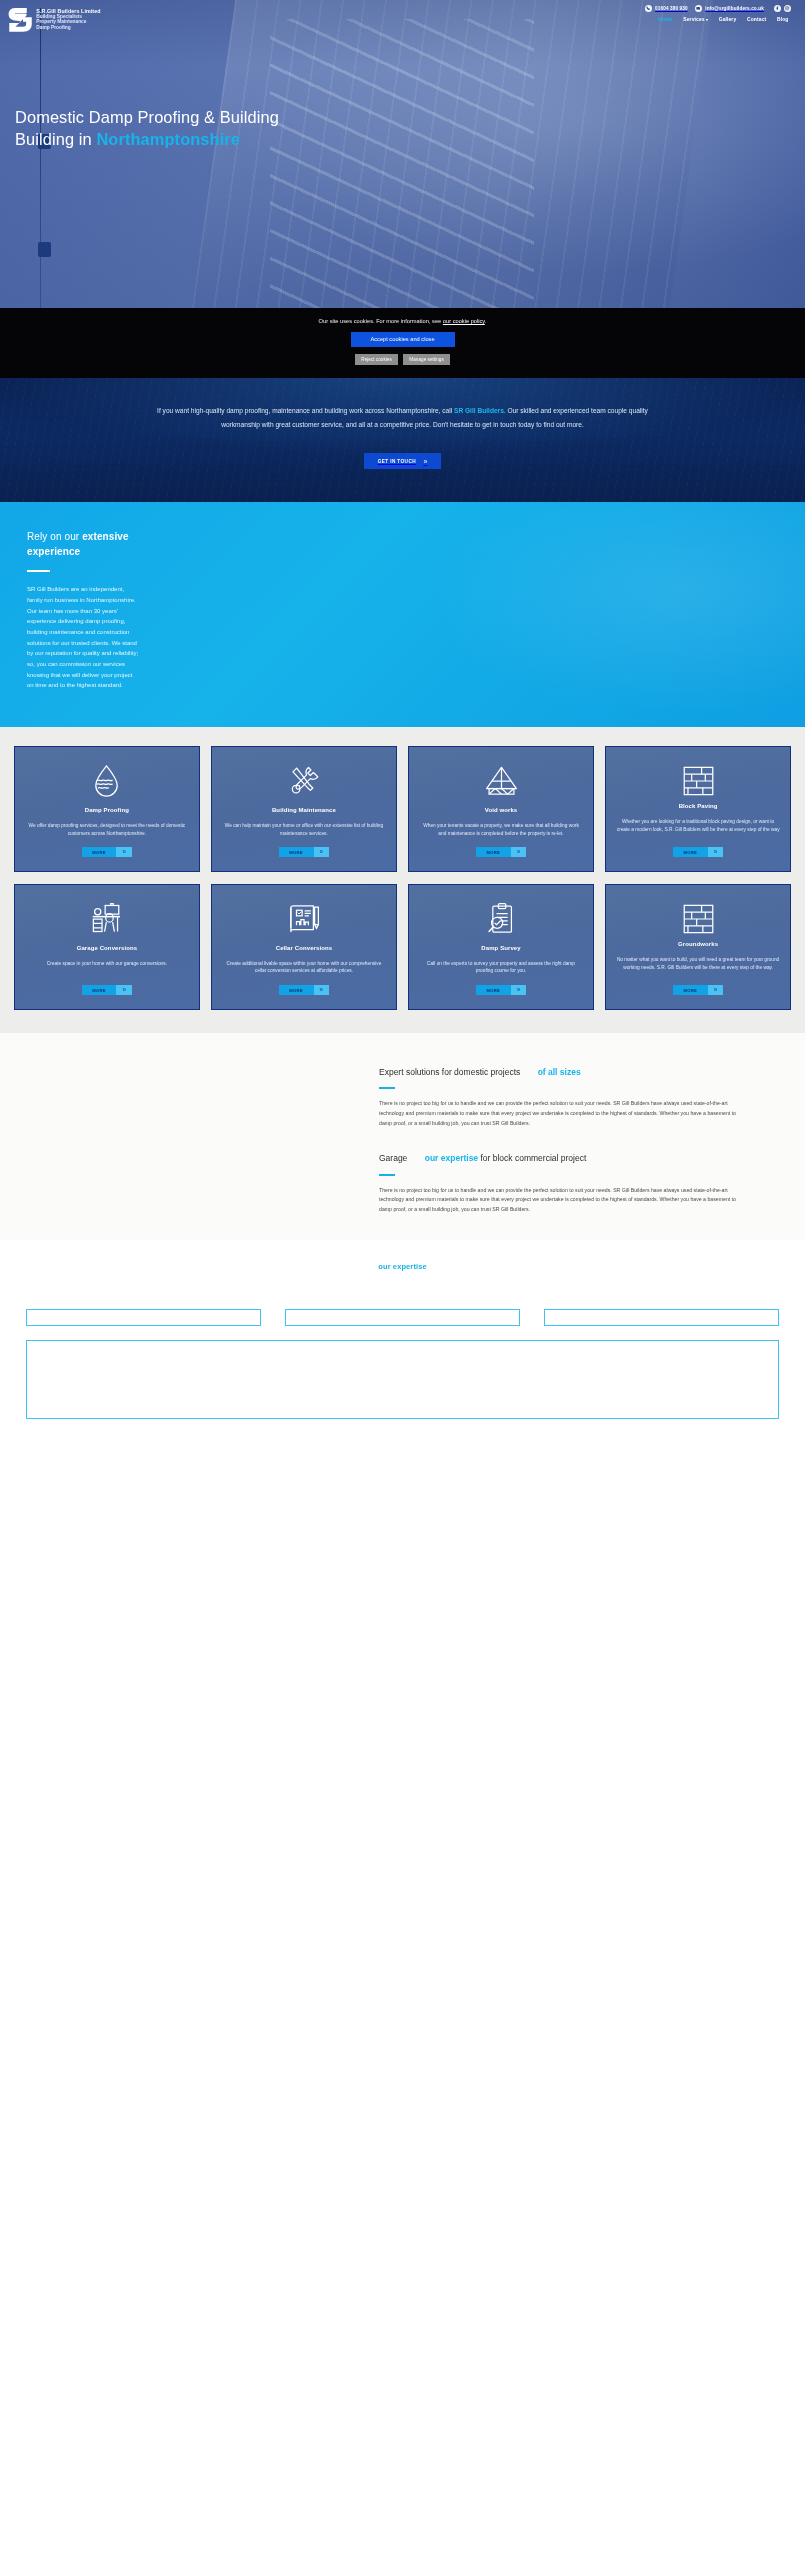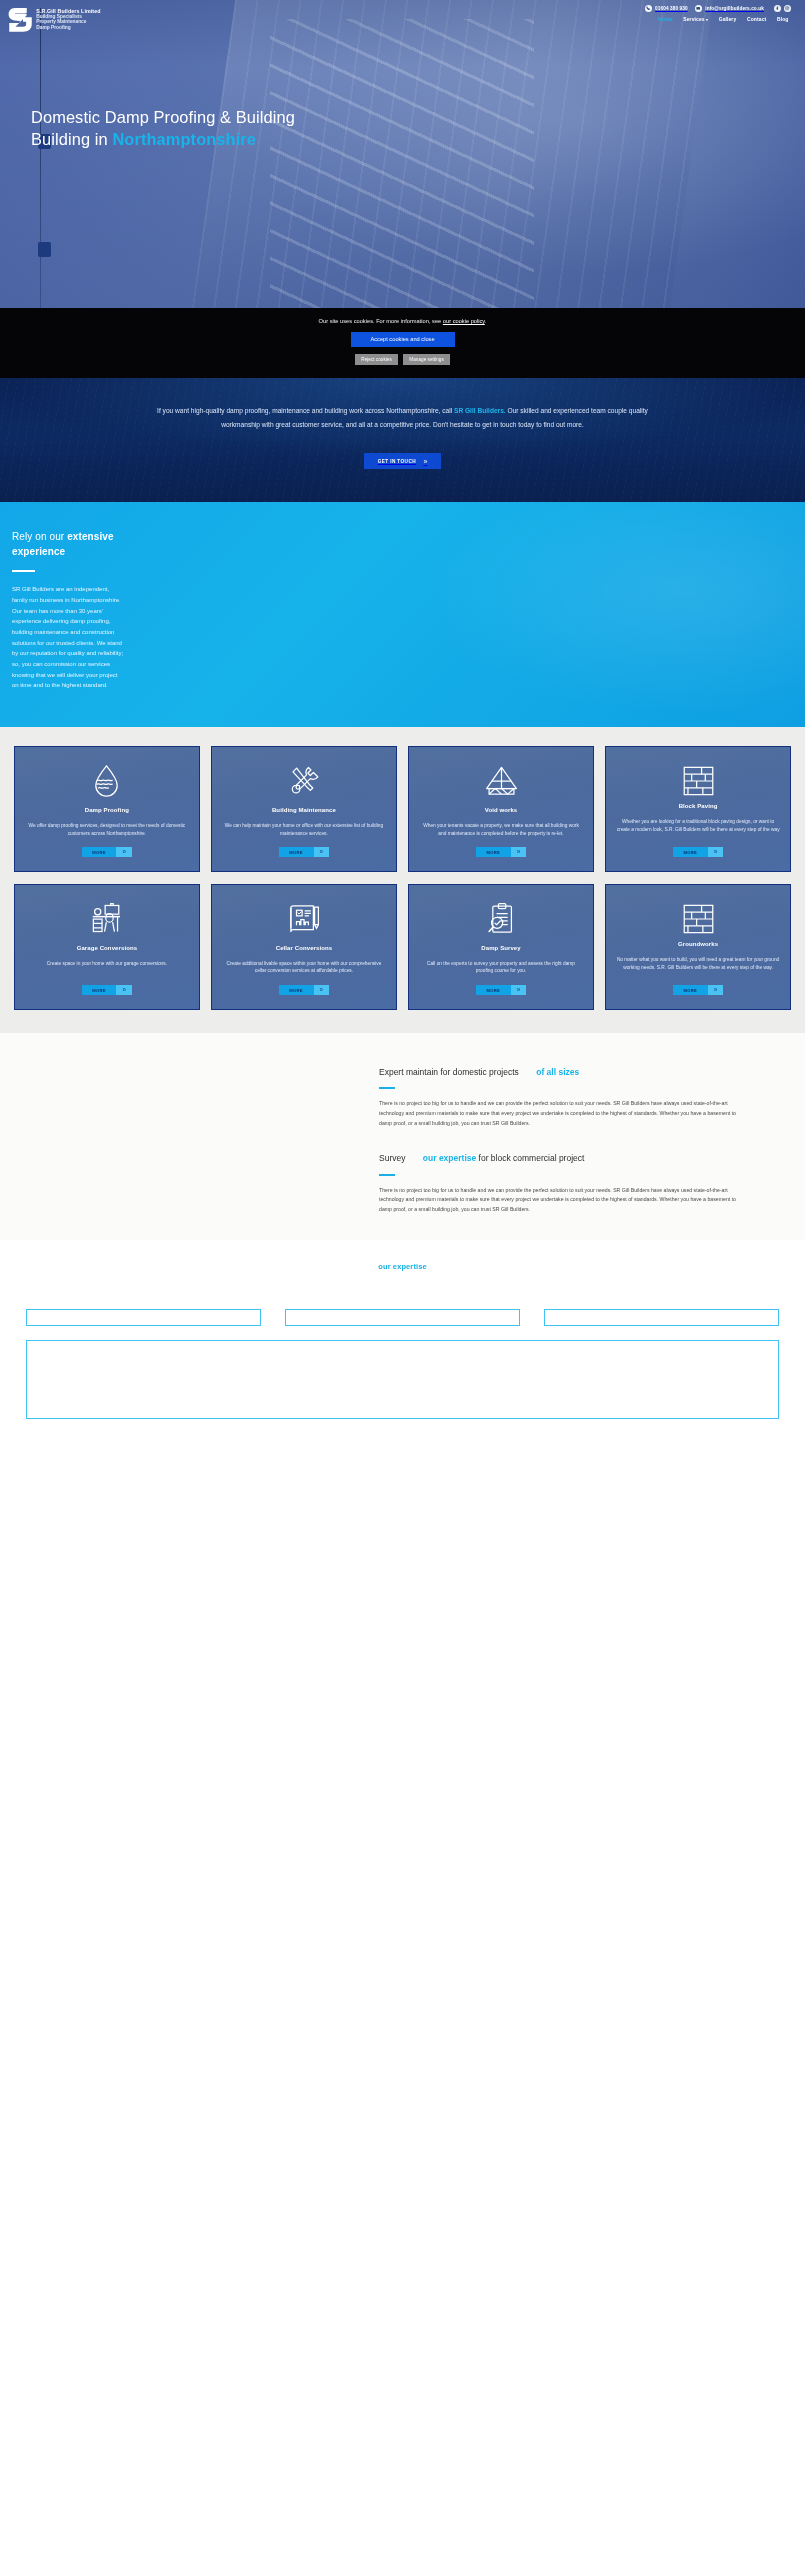--- a/index.html
+++ b/index.html
@@ -92,7 +92,7 @@
   .nav a.active { color:#19b7ea; }
   .caret { font-size:3.8px; margin-left:1.3px; }
 
-  .hero-copy { position:relative; z-index:5; margin-top:73px; padding-left:31px; }
+  .hero-copy { position:relative; z-index:5; margin-top:73px; padding-left:15px; }
   .hero-h1 {
     font-size:16.4px; font-weight:300; color:#ffffff;
     line-height:1.32; letter-spacing:0.1px; max-width:440px;

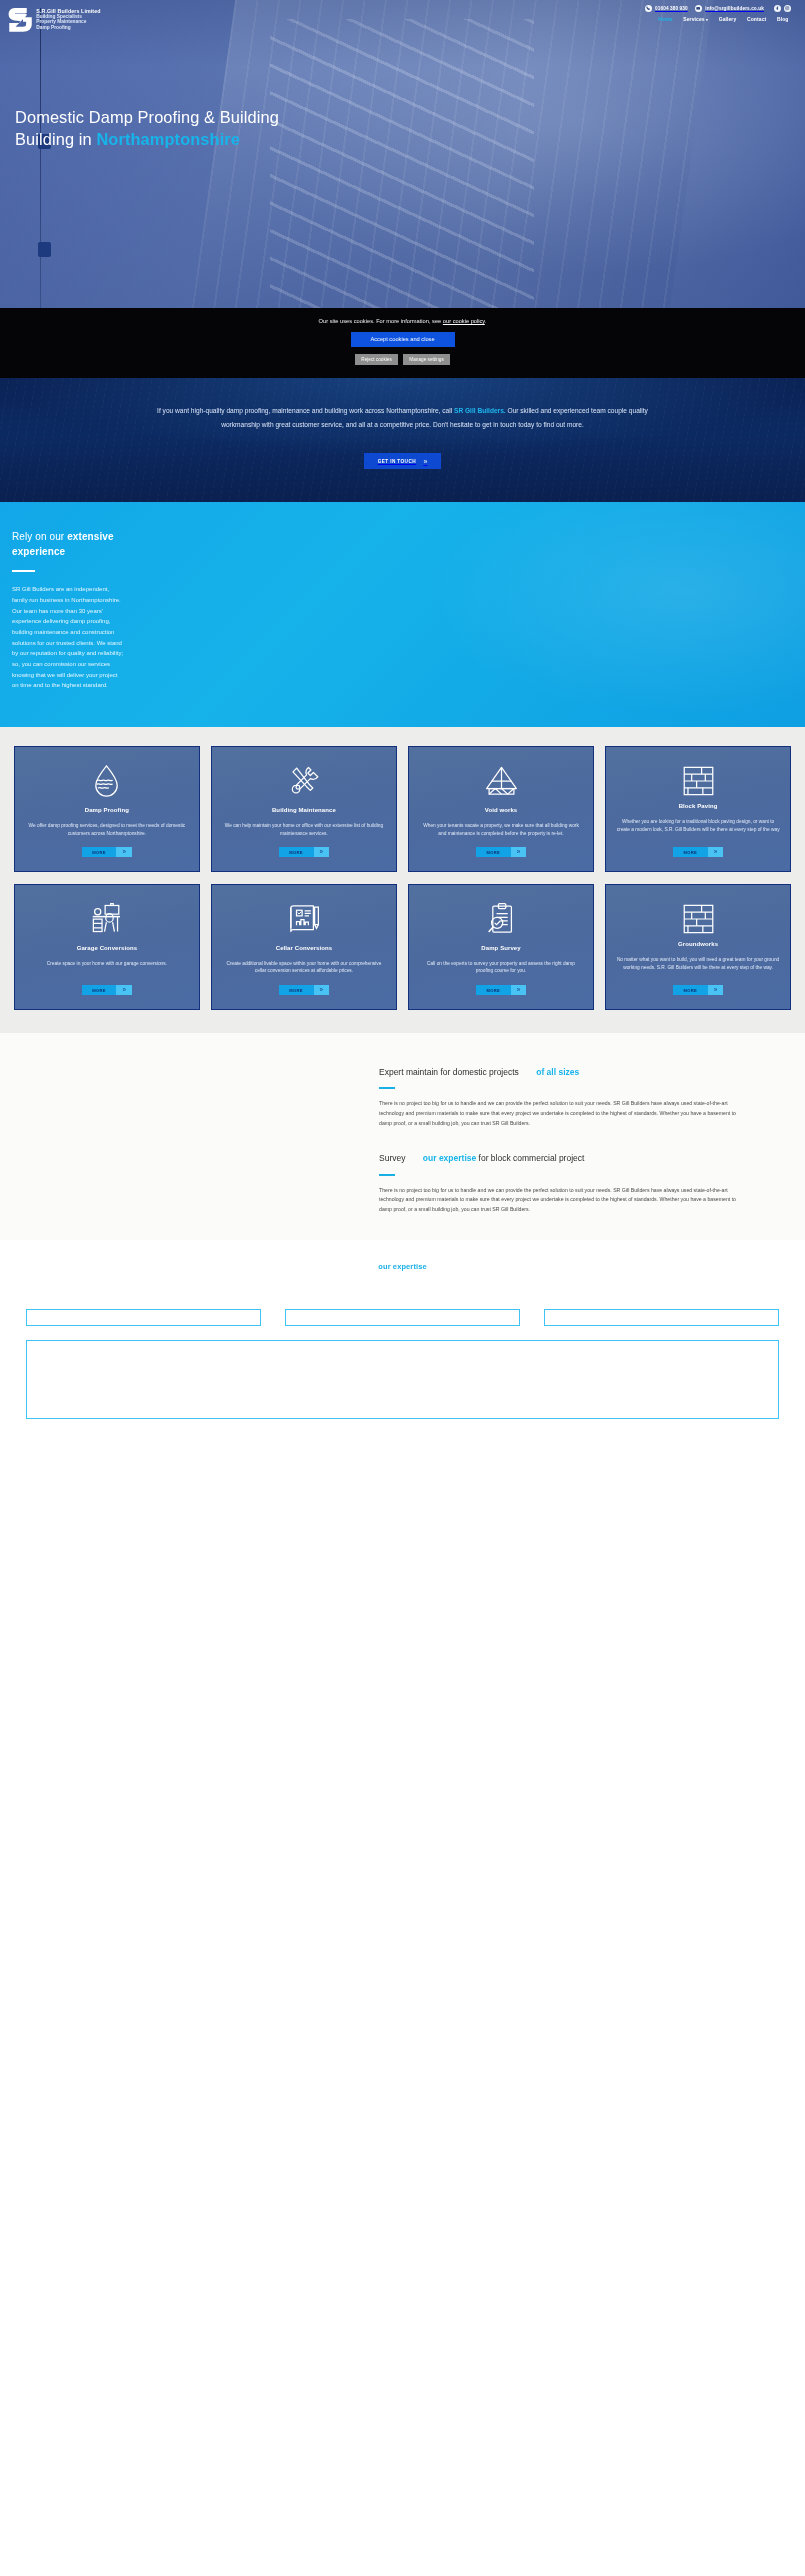--- a/index.html
+++ b/index.html
@@ -151,7 +151,7 @@
     content:""; position:absolute; right:0; top:0; width:403px; height:100%;
     background:radial-gradient(ellipse at 70% 40%, rgba(255,255,255,.10), rgba(255,255,255,0) 65%);
   }
-  .exp-inner { position:relative; width:113px; margin-left:12px; }
+  .exp-inner { position:relative; width:113px; margin-left:27px; }
   .exp-h2 {
     font-size:10px; color:#ffffff; font-weight:300; line-height:1.45; letter-spacing:0.1px;
   }

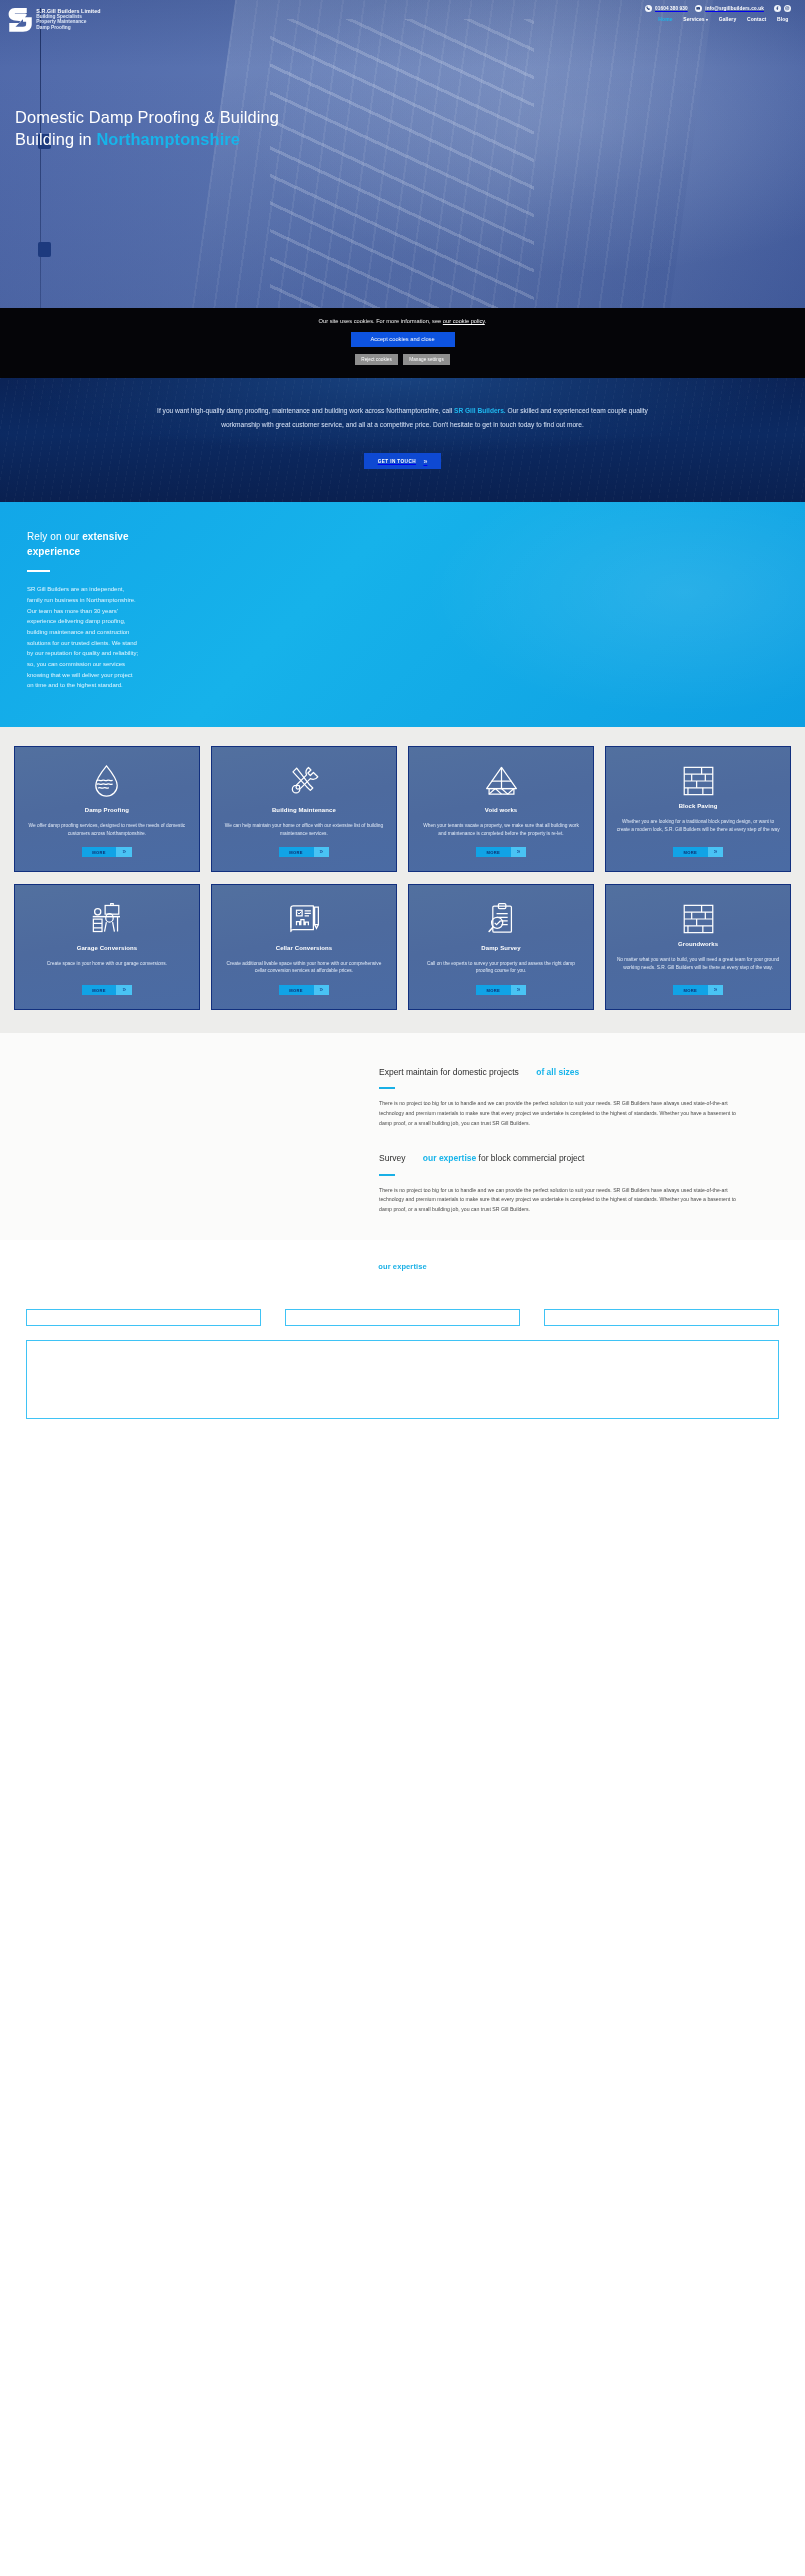--- a/index.html
+++ b/index.html
@@ -487,7 +487,7 @@
   <div class="content-inner">
     <div>
       <h2 class="c-h2">
-        <span>Expert maintain for domestic projects </span><b>of all sizes</b>
+        <span>Expert solutions for domestic projects </span><b>of all sizes</b>
       </h2>
       <div class="c-rule"></div>
       <p class="c-p">There is no project too big for us to handle and we can provide the perfect solution to suit your needs. SR Gill Builders have always used state-of-the-art technology and premium materials to make sure that every project we undertake is completed to the highest of standards. Whether you have a basement to damp proof, or a small building job, you can trust SR Gill Builders.</p>

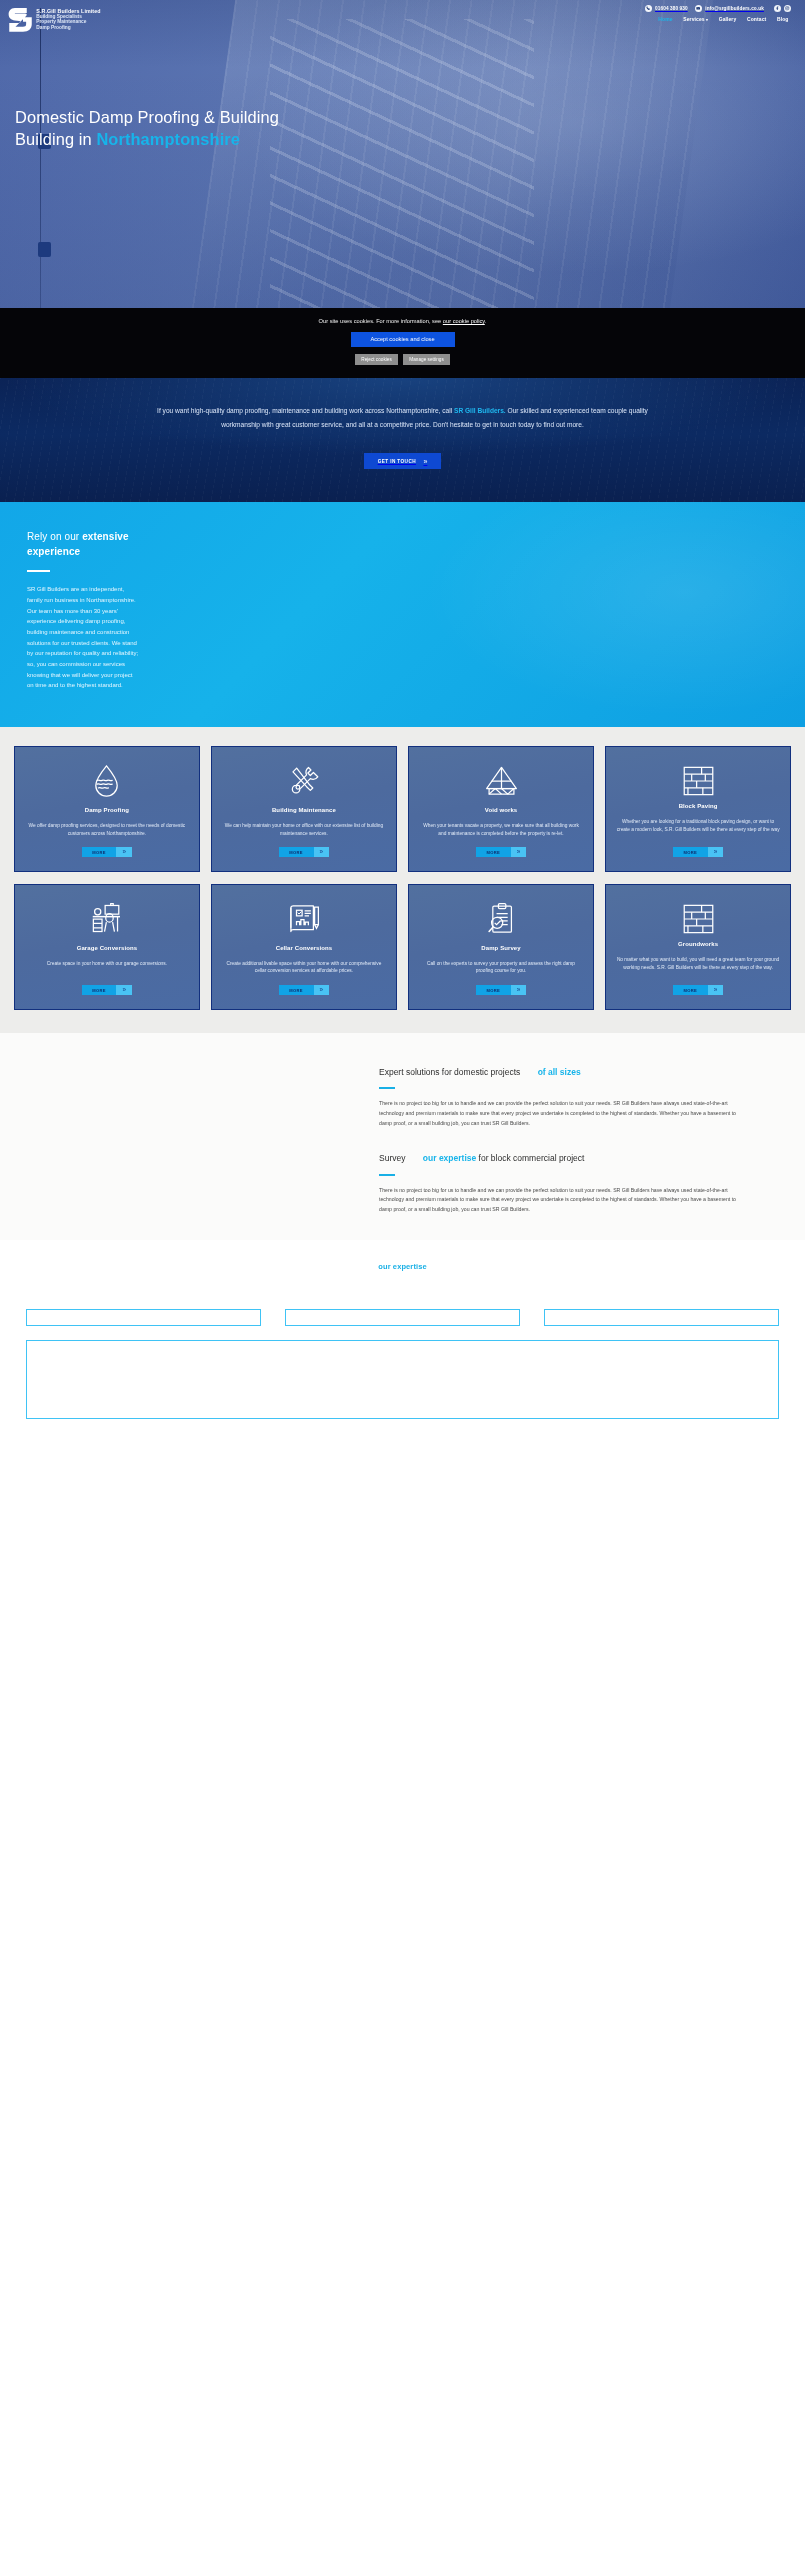--- a/index.html
+++ b/index.html
@@ -495,7 +495,7 @@
 
     <div class="content-block-2">
       <h2 class="c-h2">
-        <span>Survey </span><b>our expertise</b><span> for block commercial project</span>
+        <span>Garage </span><b>our expertise</b><span> for block commercial project</span>
       </h2>
       <div class="c-rule"></div>
       <p class="c-p">There is no project too big for us to handle and we can provide the perfect solution to suit your needs. SR Gill Builders have always used state-of-the-art technology and premium materials to make sure that every project we undertake is completed to the highest of standards. Whether you have a basement to damp proof, or a small building job, you can trust SR Gill Builders.</p>

